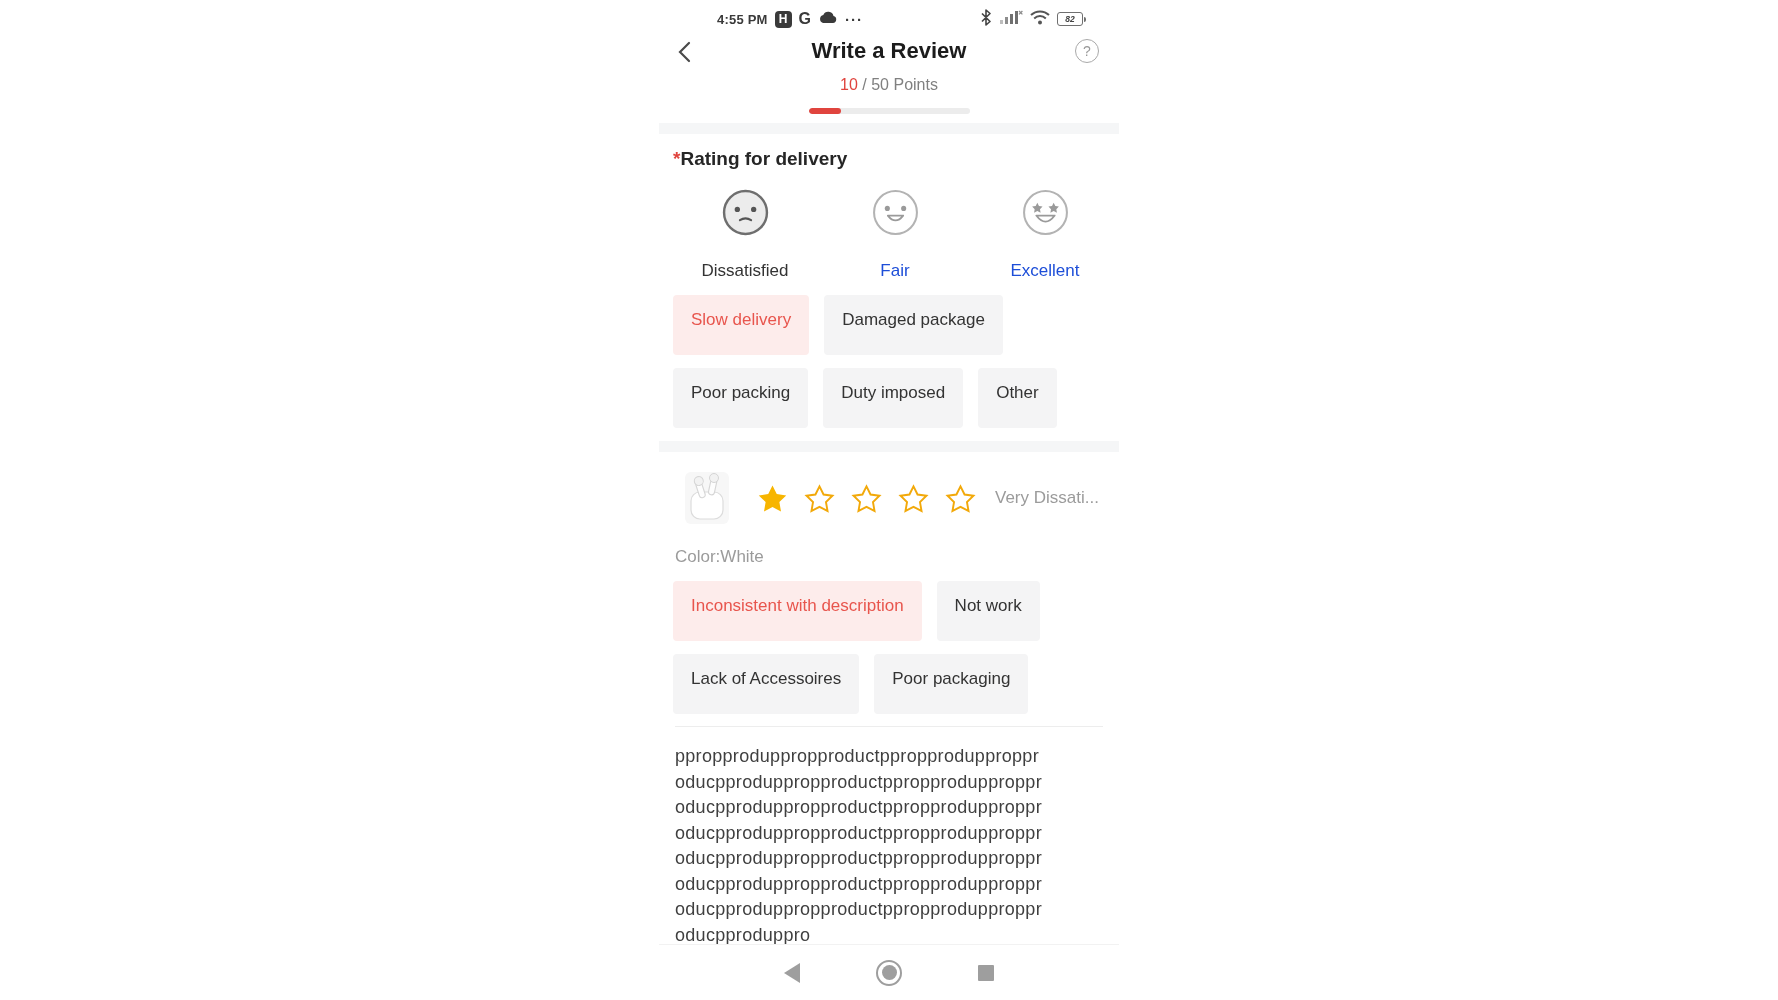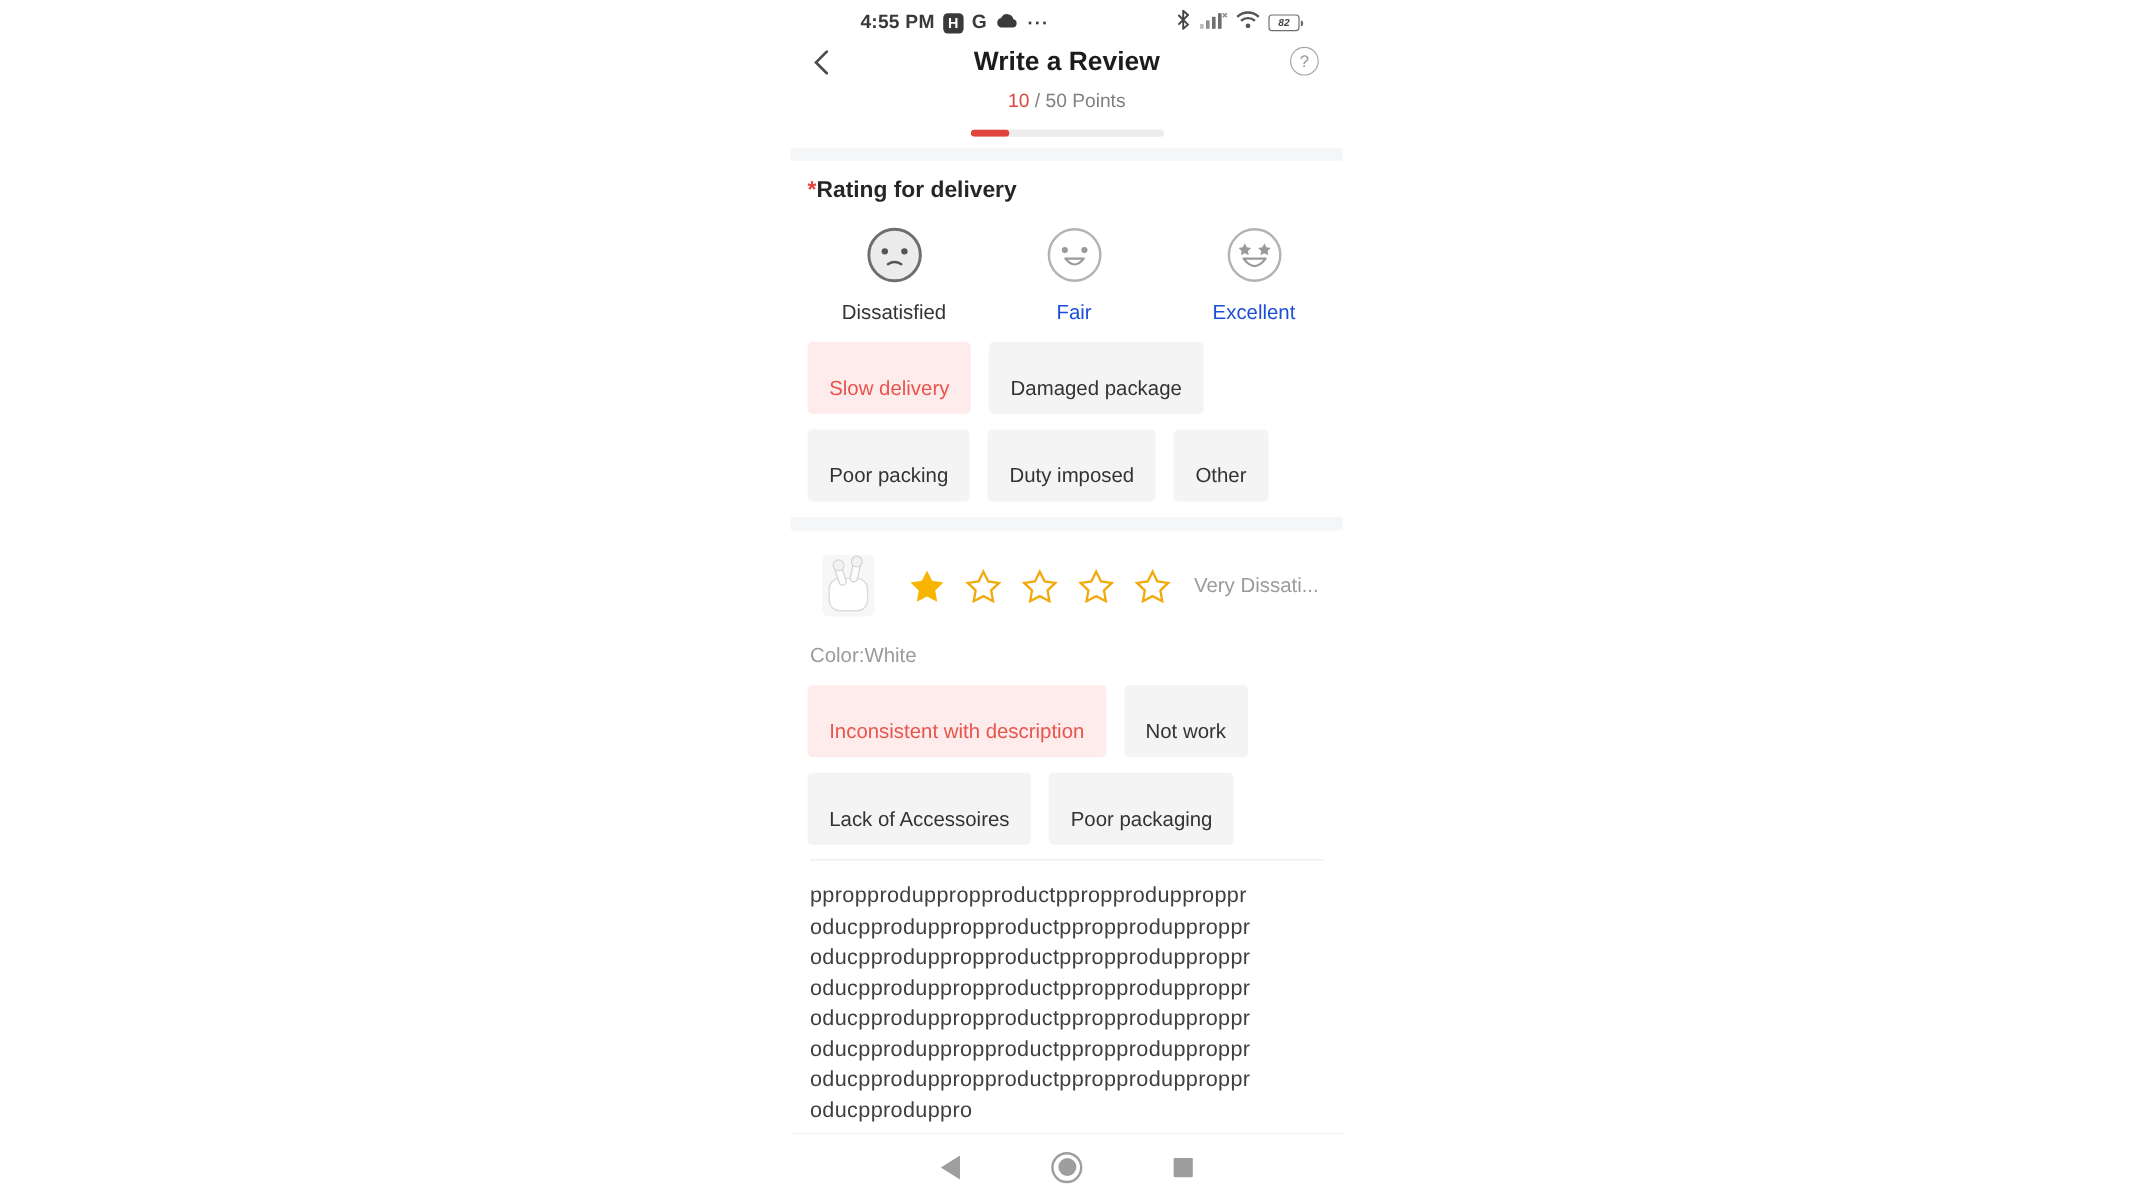--- a/index.html
+++ b/index.html
@@ -10,7 +10,7 @@
   
   .status-bar { height:28px; padding:10px 36px 0 58px; display:flex; align-items:center; justify-content:space-between; }
   .sb-left, .sb-right { display:flex; align-items:center; gap:7px; }
-  .sb-time { font-size:16px; font-weight:bold; color:#3a3a3a; letter-spacing:.2px; }
+  .sb-time { font-size:13px; font-weight:bold; color:#3a3a3a; letter-spacing:.2px; }
   .sb-h { width:17px; height:17px; background:#3a3a3a; border-radius:4px; color:#fff; font-size:12px; font-weight:bold; display:flex; align-items:center; justify-content:center; }
   .sb-g { font-size:16px; font-weight:bold; color:#3a3a3a; }
   .sb-more { font-size:15px; font-weight:bold; color:#3a3a3a; letter-spacing:1px; }

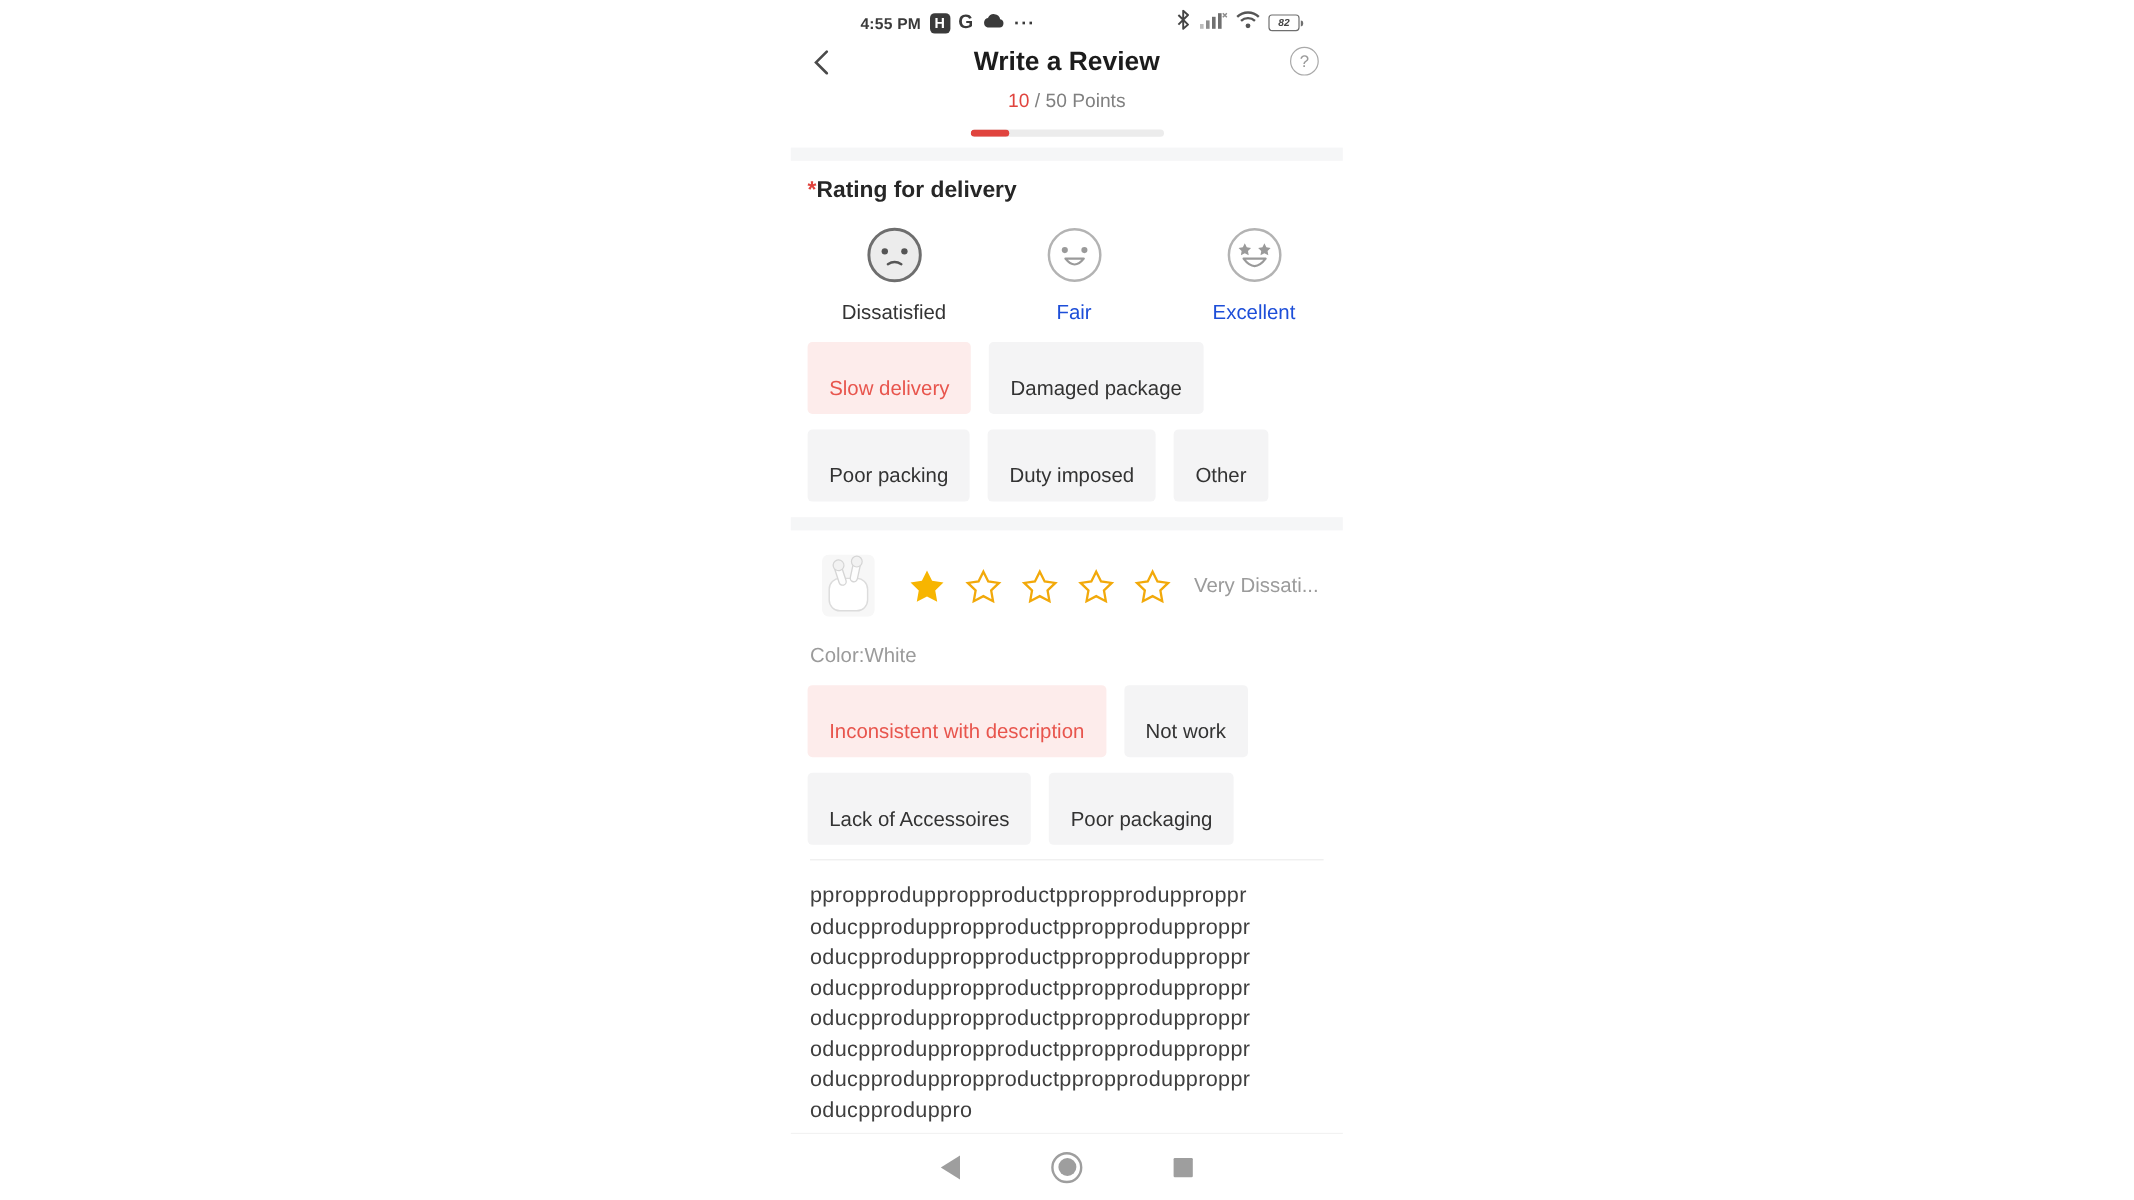--- a/index.html
+++ b/index.html
@@ -38,7 +38,7 @@
   .section-title { margin:14px 0 0 14px; font-size:19px; font-weight:bold; color:#262626; }
   .required { color:#e0443e; }
   .moods { display:flex; justify-content:center; gap:38px; margin-top:18px; padding-left:12px; }
-  .mood { width:112px; display:flex; flex-direction:column; align-items:center; gap:9px; cursor:pointer; }
+  .mood { width:112px; display:flex; flex-direction:column; align-items:center; gap:20px; cursor:pointer; }
   .mood-label { font-size:17px; color:#1d4ed8; }
   .mood.selected .mood-label { color:#333; }
 

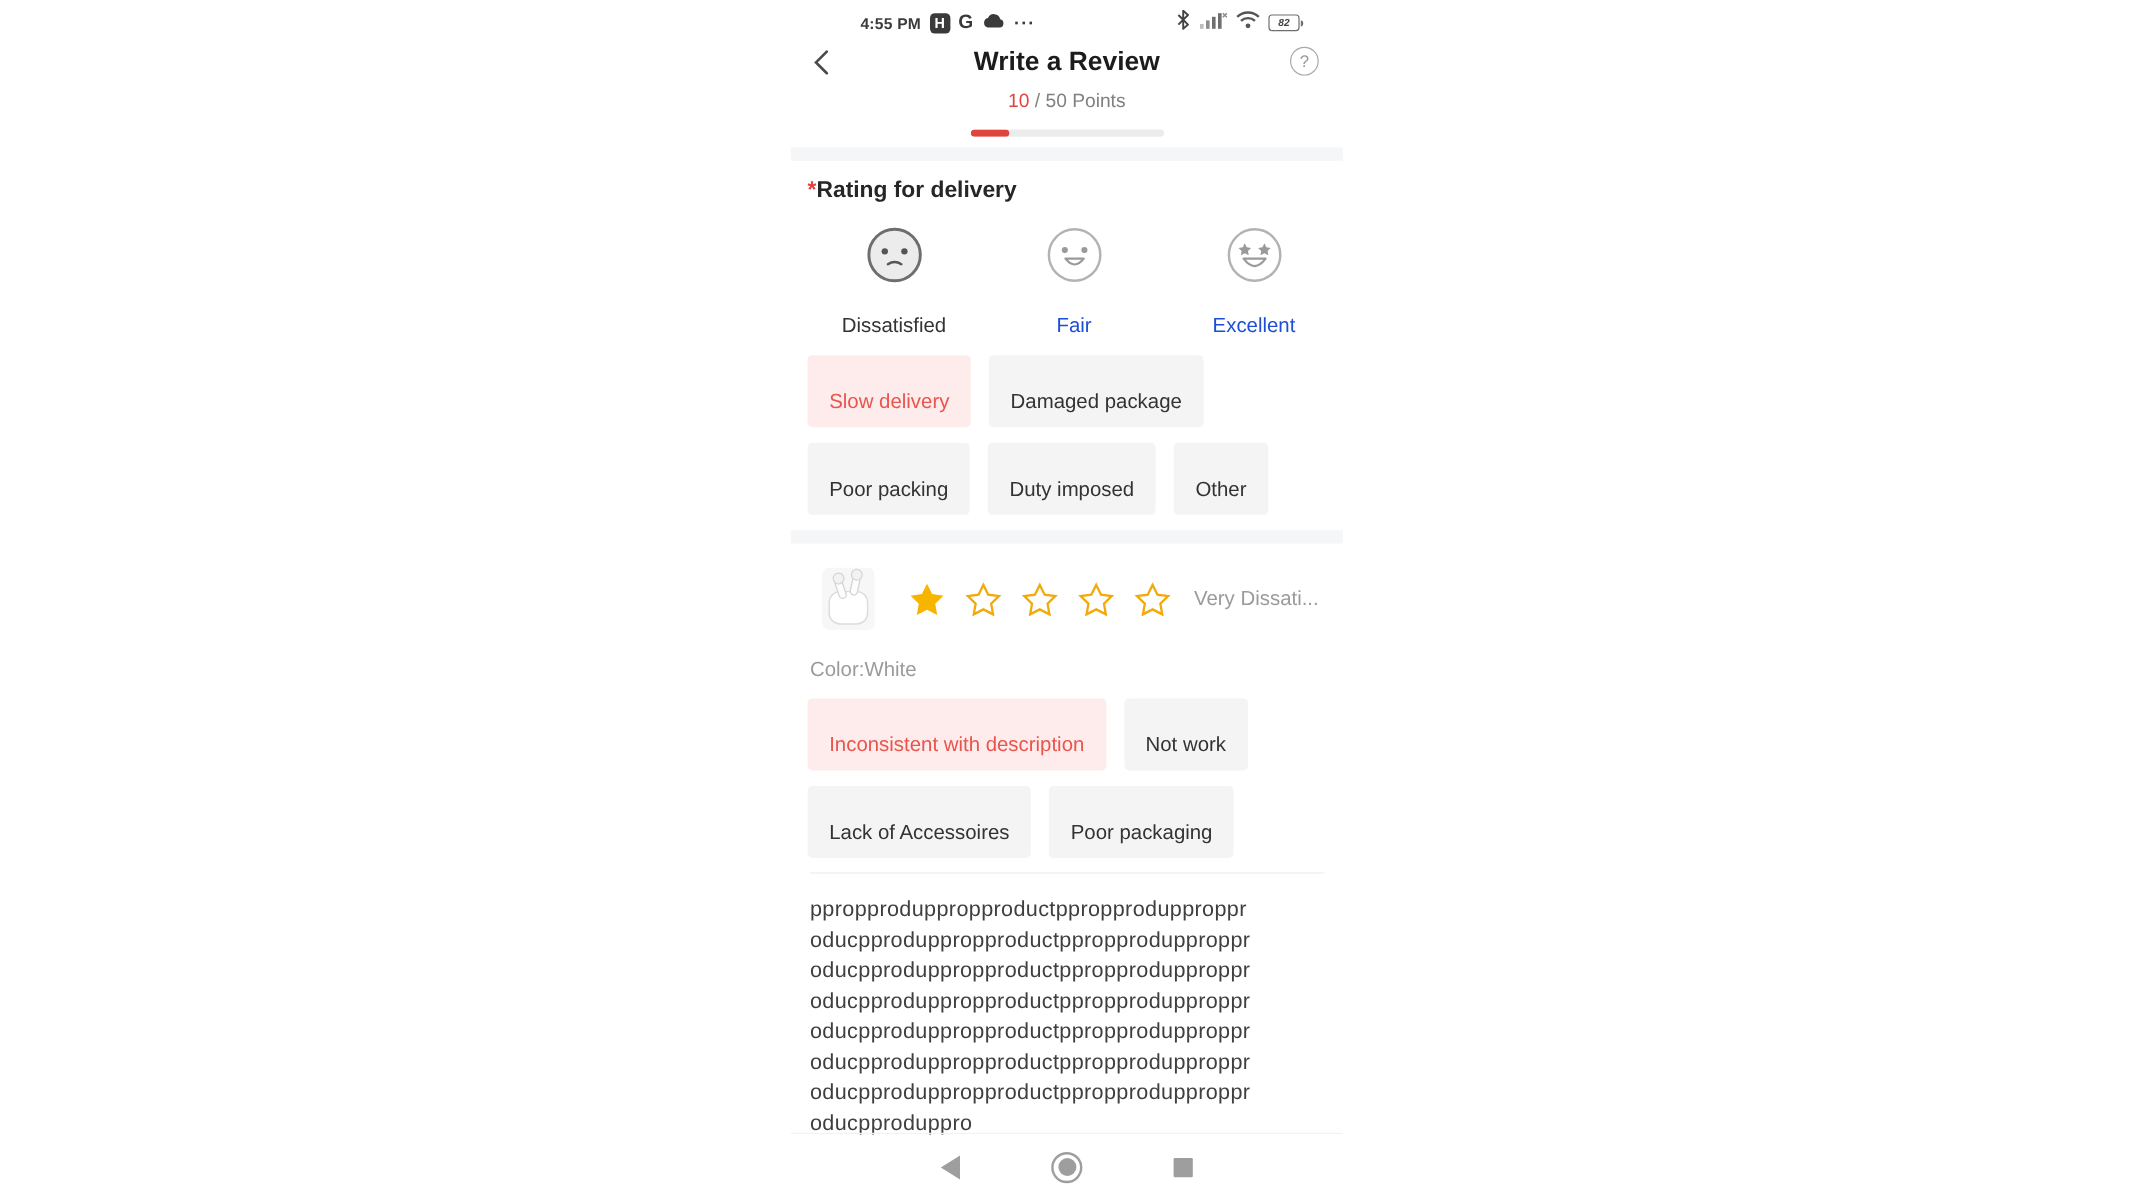--- a/index.html
+++ b/index.html
@@ -44,7 +44,7 @@
 
   
   .tag-group { padding:14px 14px 0; display:flex; flex-wrap:wrap; gap:13px 15px; }
-  .tag { height:60px; line-height:42px; padding:18px 18px; border-radius:4px; background:#f4f4f5; color:#333; font-size:17px; cursor:pointer; white-space:nowrap; }
+  .tag { height:60px; line-height:42px; padding:4px 18px; border-radius:4px; background:#f4f4f5; color:#333; font-size:17px; cursor:pointer; white-space:nowrap; }
   .tag.selected { background:#fdeceb; color:#e8554d; }
 
   

